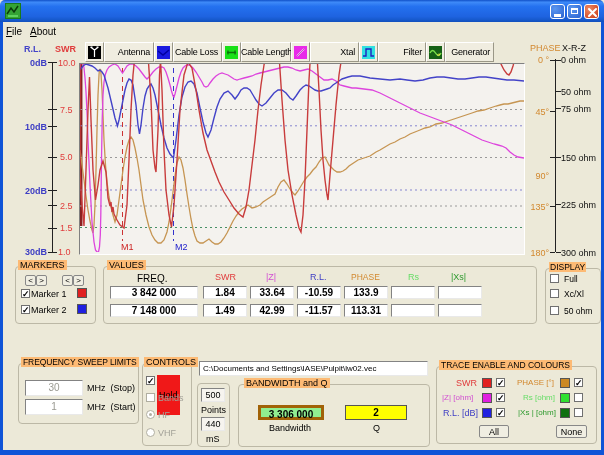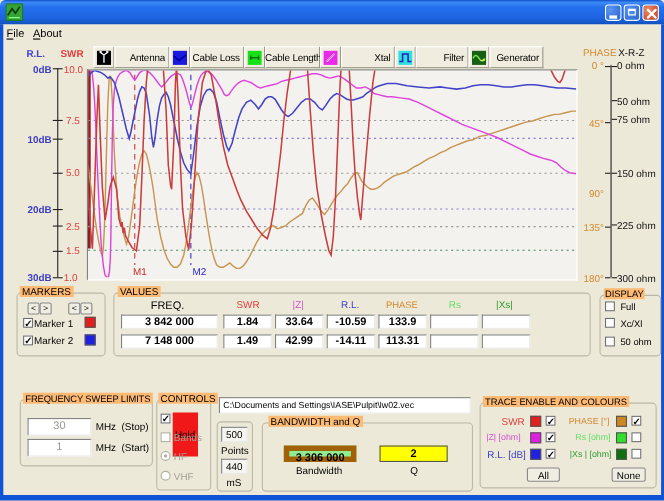--- a/index.html
+++ b/index.html
@@ -204,7 +204,7 @@
 <div class="fld" style="left:110px;top:304px;width:88px;height:13px;font-weight:bold;text-align:center;line-height:11px">7 148 000</div>
 <div class="fld" style="left:203px;top:304px;width:44px;height:13px;font-weight:bold;text-align:center;line-height:11px">1.49</div>
 <div class="fld" style="left:250px;top:304px;width:44px;height:13px;font-weight:bold;text-align:center;line-height:11px">42.99</div>
-<div class="fld" style="left:297px;top:304px;width:44px;height:13px;font-weight:bold;text-align:center;line-height:11px">-14.11</div>
+<div class="fld" style="left:297px;top:304px;width:44px;height:13px;font-weight:bold;text-align:center;line-height:11px">-11.57</div>
 <div class="fld" style="left:344px;top:304px;width:44px;height:13px;font-weight:bold;text-align:center;line-height:11px">113.31</div>
 <div class="fld" style="left:391px;top:304px;width:44px;height:13px"></div>
 <div class="fld" style="left:438px;top:304px;width:44px;height:13px"></div>

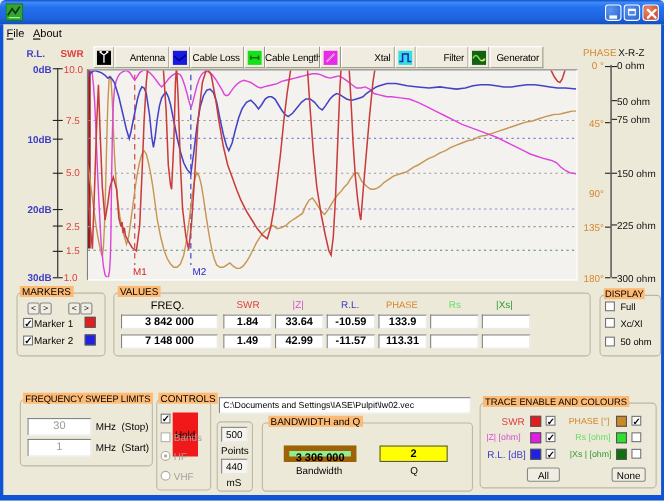--- a/index.html
+++ b/index.html
@@ -248,7 +248,7 @@
 
 <div class="gb" style="left:238px;top:384px;width:192px;height:63px"></div>
 <div class="gbl" style="left:244px;top:378px">BANDWIDTH and Q</div>
-<div class="abs" style="left:258px;top:405px;width:66px;height:15px;background:#90ee90;border:5px solid #a16207;font-size:10px;font-weight:bold;text-align:center;line-height:13px">3 306 000</div>
+<div class="abs" style="left:258px;top:405px;width:66px;height:15px;background:#90ee90;border:3px solid #a16207;font-size:10px;font-weight:bold;text-align:center;line-height:13px">3 306 000</div>
 <div class="lbl" style="left:269px;top:423px">Bandwidth</div>
 <div class="abs" style="left:345px;top:405px;width:62px;height:15px;background:#ffff00;border:1px solid #555;font-size:10px;font-weight:bold;text-align:center;line-height:13px">2</div>
 <div class="lbl" style="left:373px;top:423px">Q</div>

